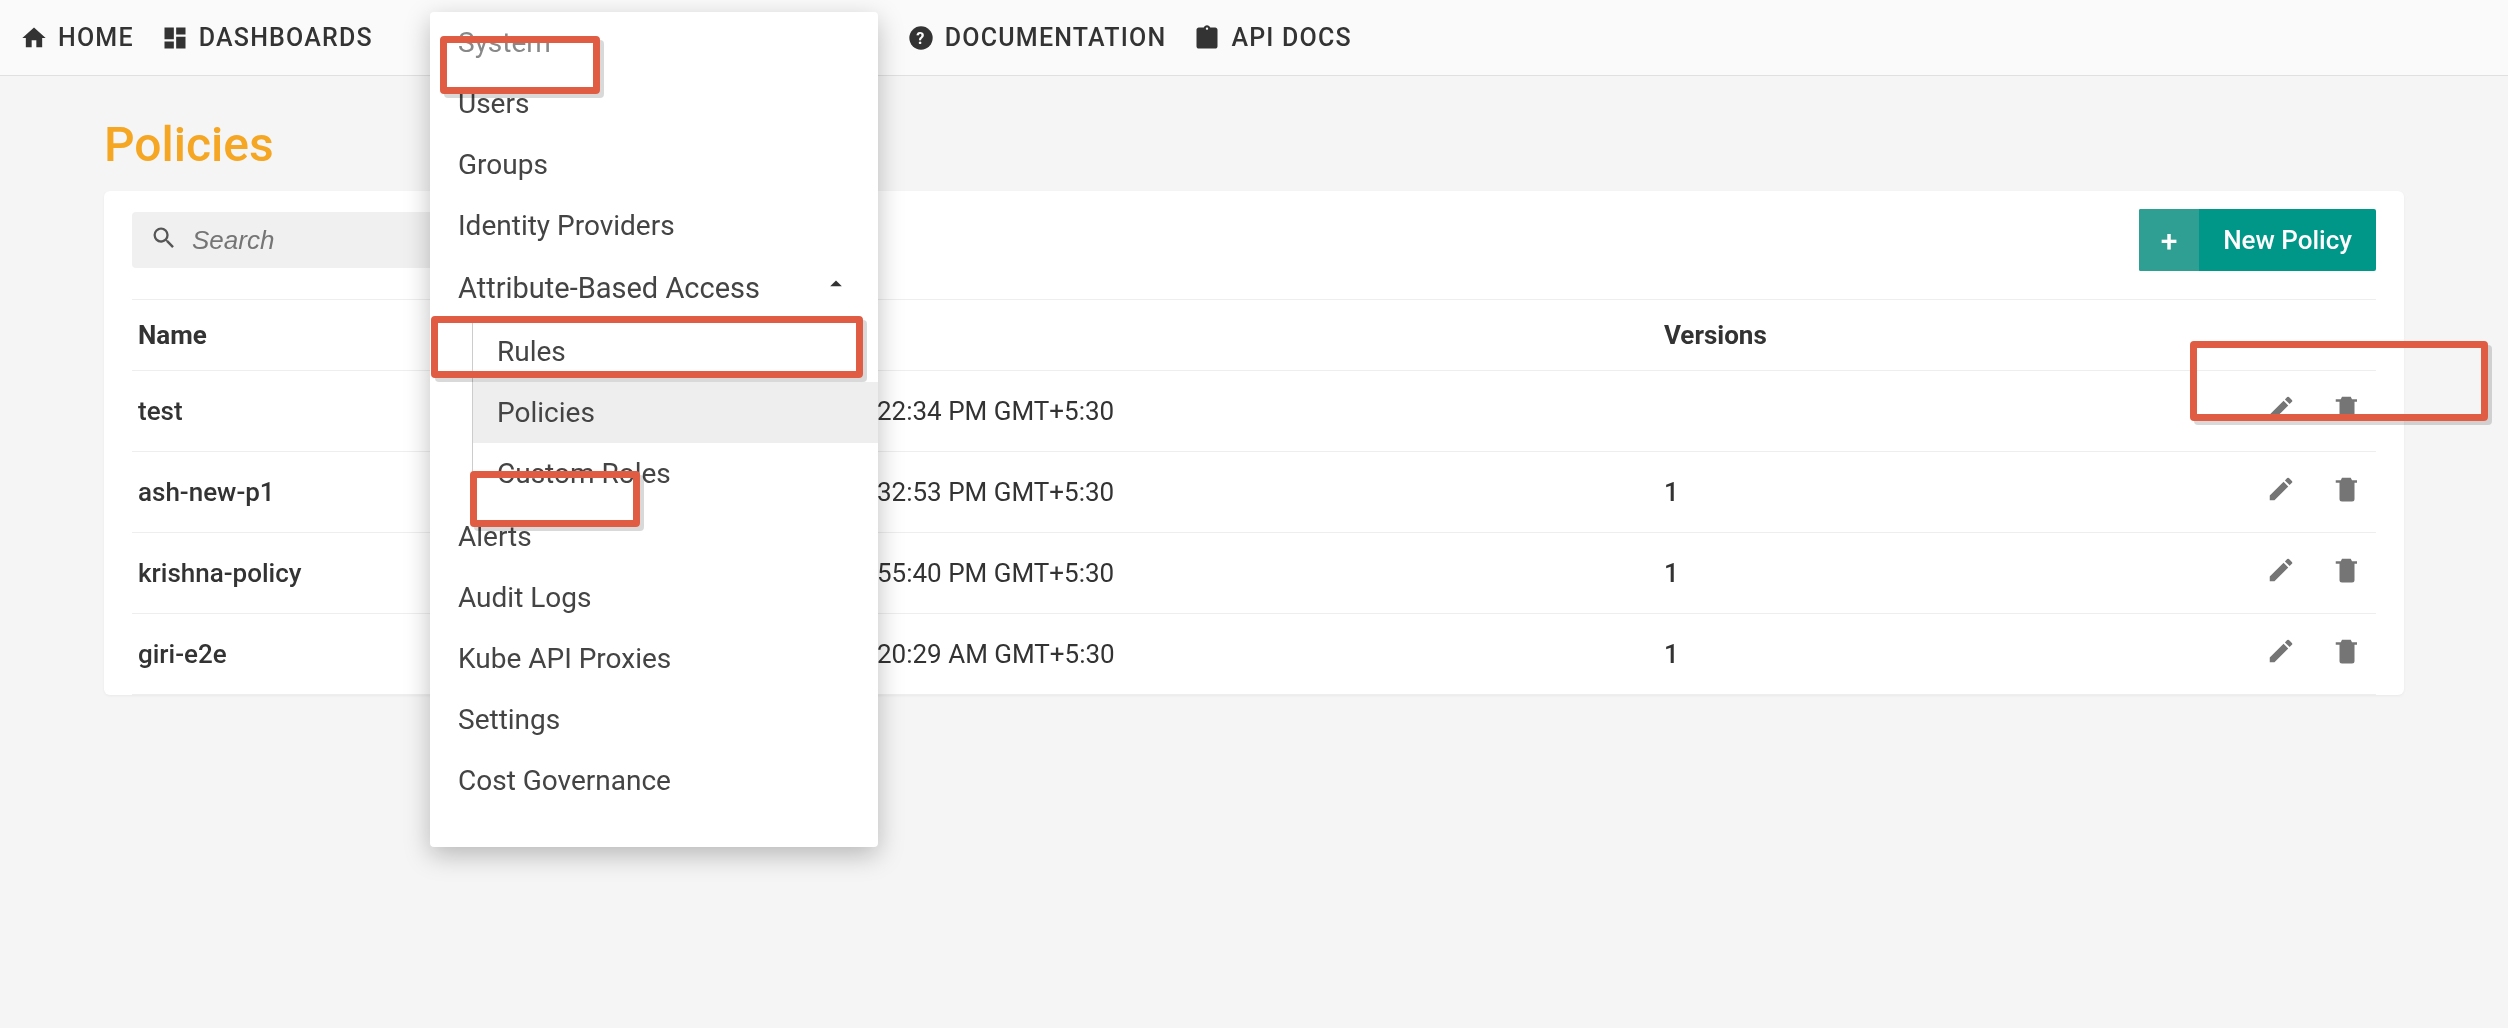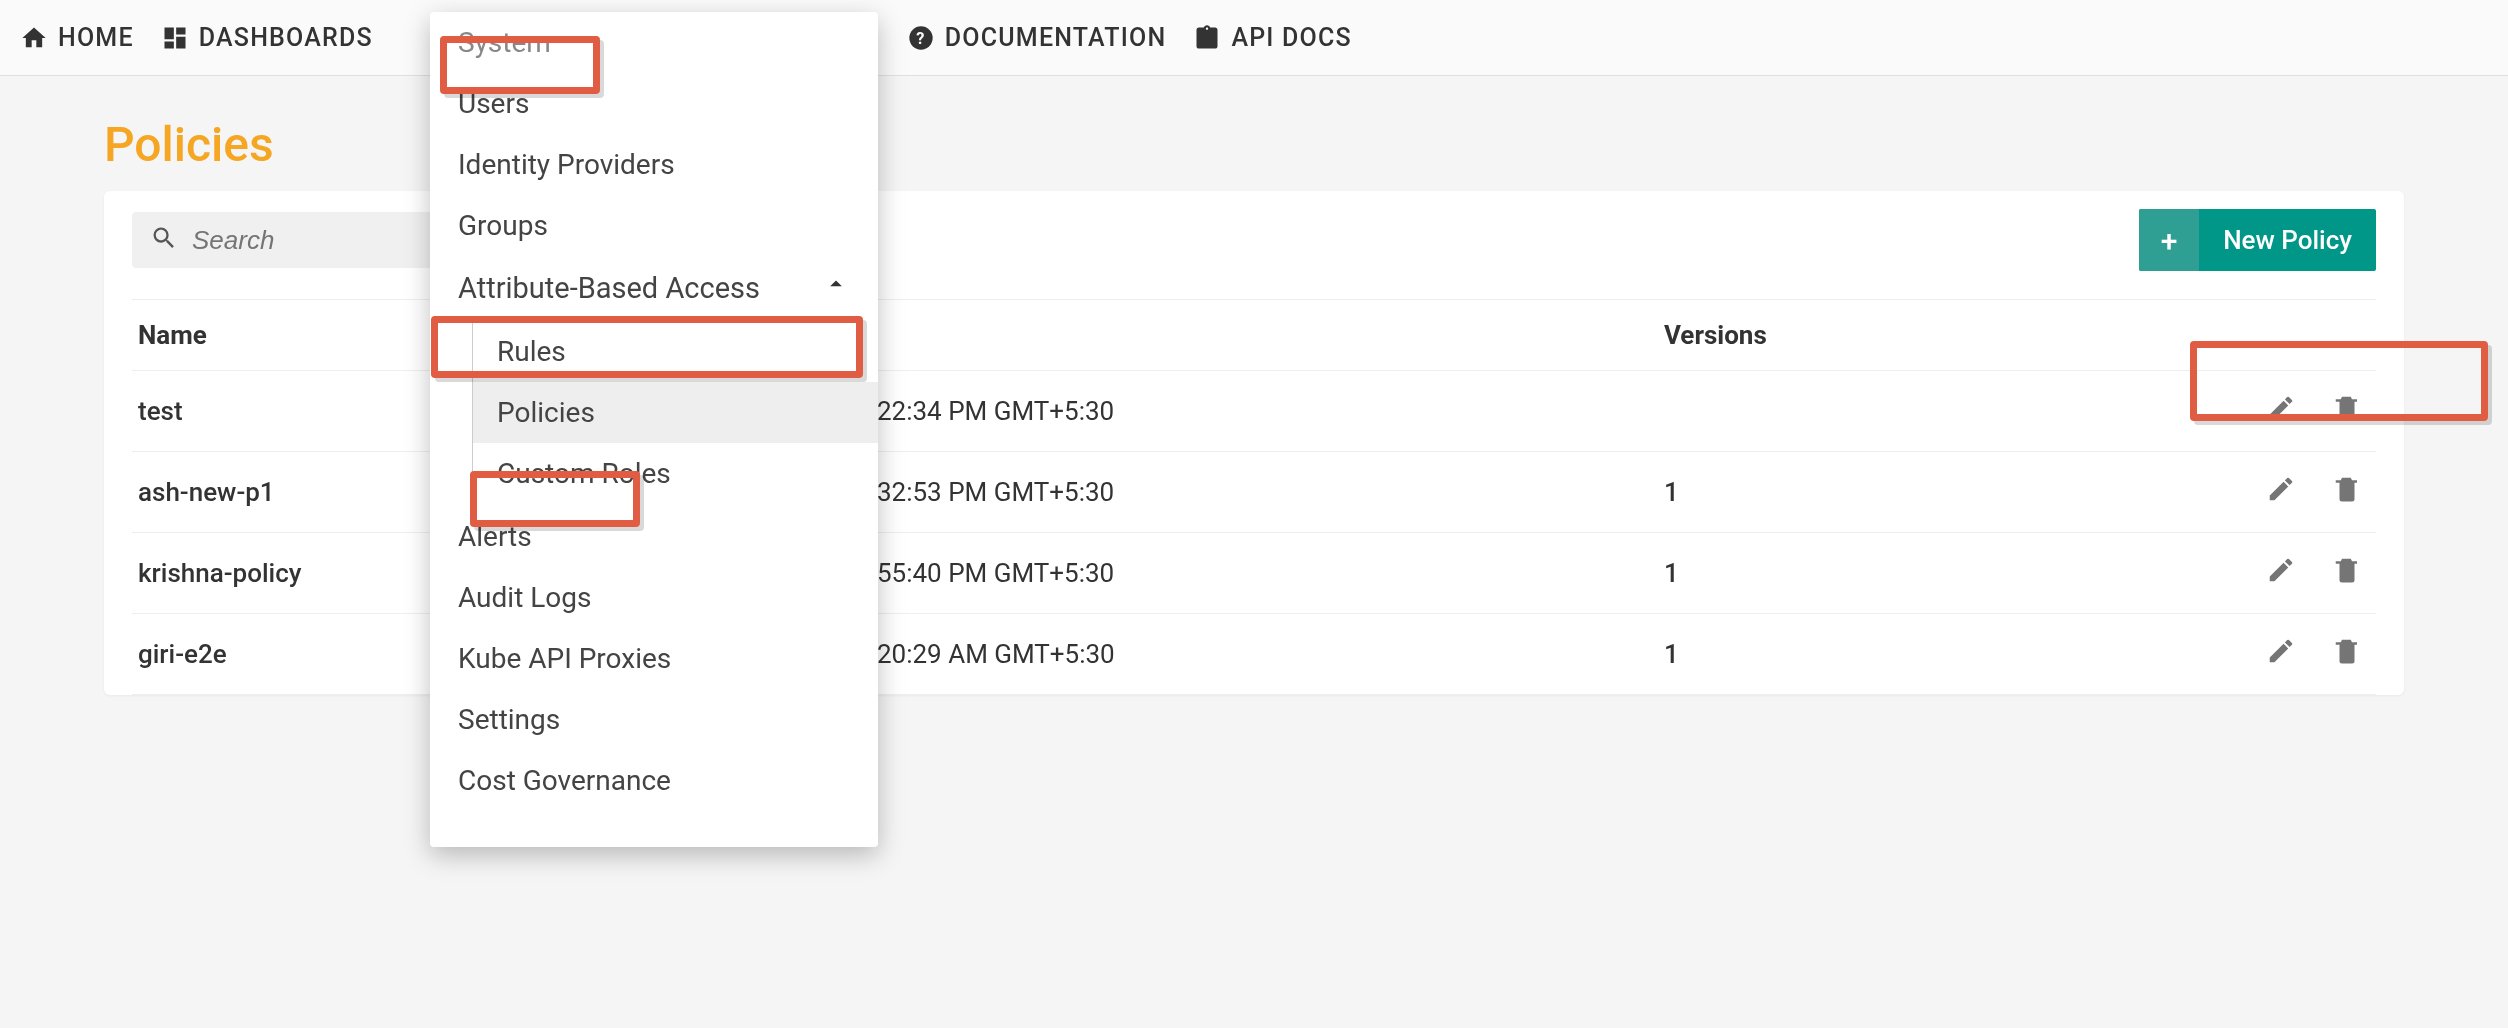--- a/index.html
+++ b/index.html
@@ -323,8 +323,8 @@
 <div class="dropdown">
   <div class="dropdown-item" style="color:#888">System</div>
   <div class="dropdown-item">Users</div>
+  <div class="dropdown-item">Groups</div>
   <div class="dropdown-item">Identity Providers</div>
-  <div class="dropdown-item">Groups</div>
   <div class="dropdown-item expandable">
     <span>Attribute-Based Access</span>
     <span>

